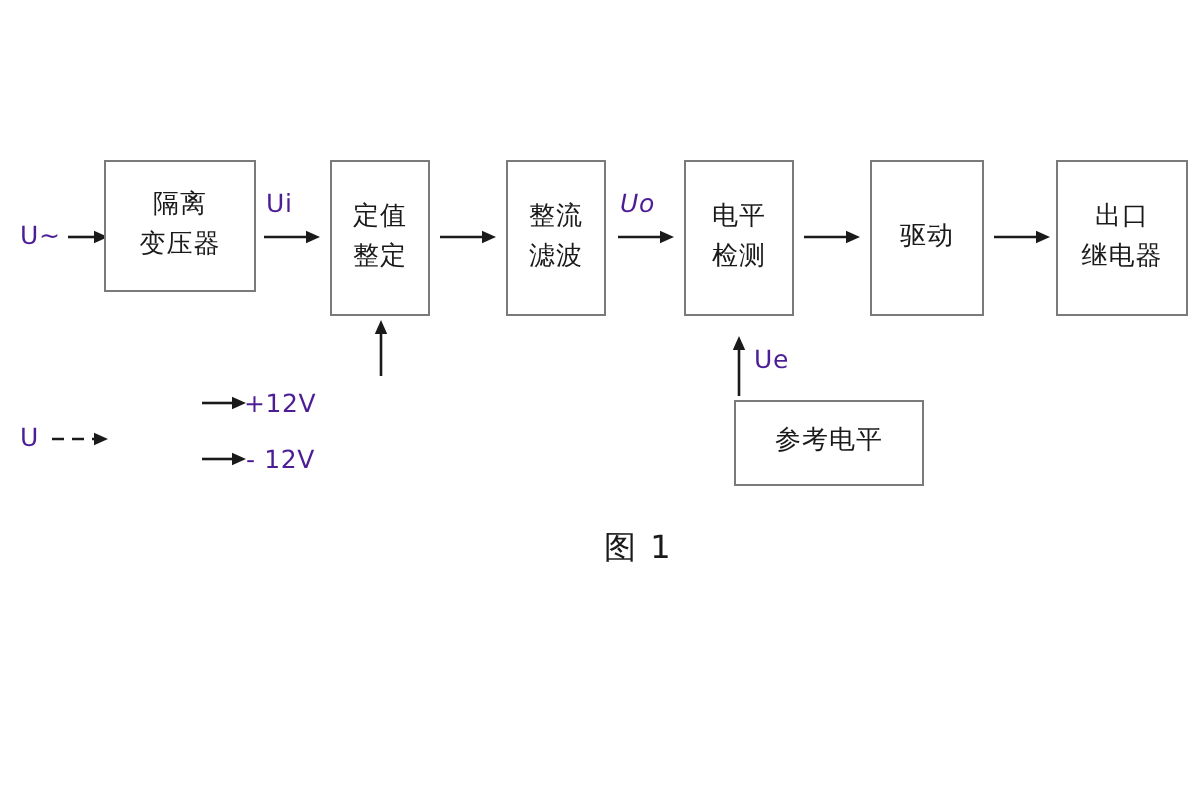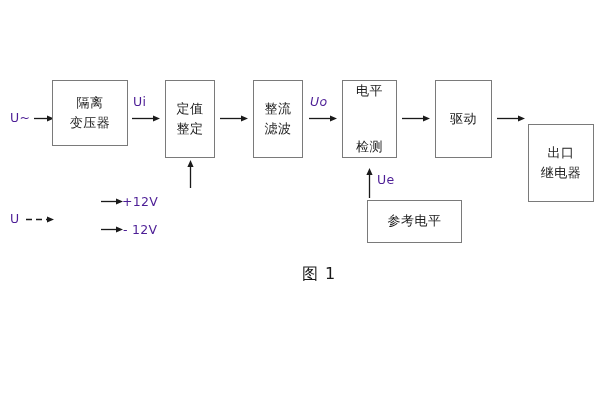--- a/index.html
+++ b/index.html
@@ -112,7 +112,7 @@
     </svg>
   </div>
 
-  <div class="block" style="left:342px; top:80px; width:55px; height:78px;justify-content:space-between;">
+  <div class="block" style="left:342px; top:80px; width:55px; height:78px;">
     <span class="ln">电平</span>
     <span class="ln">检测</span>
   </div>

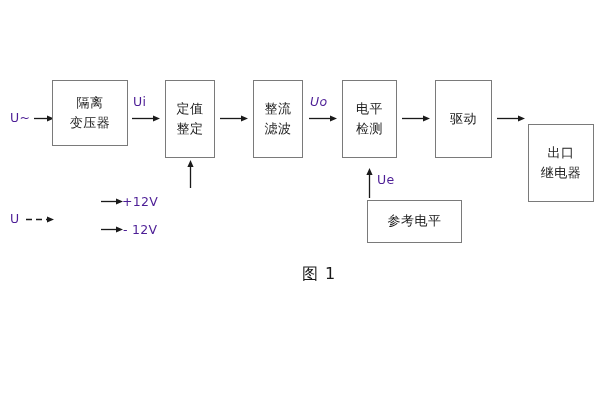--- a/index.html
+++ b/index.html
@@ -135,7 +135,7 @@
     </svg>
   </div>
 
-  <div class="block" style="left:528px; top:80px; width:66px; height:78px;margin-top:44px;">
+  <div class="block" style="left:528px; top:80px; width:66px; height:78px;">
     <span class="ln">出口</span>
     <span class="ln">继电器</span>
   </div>

